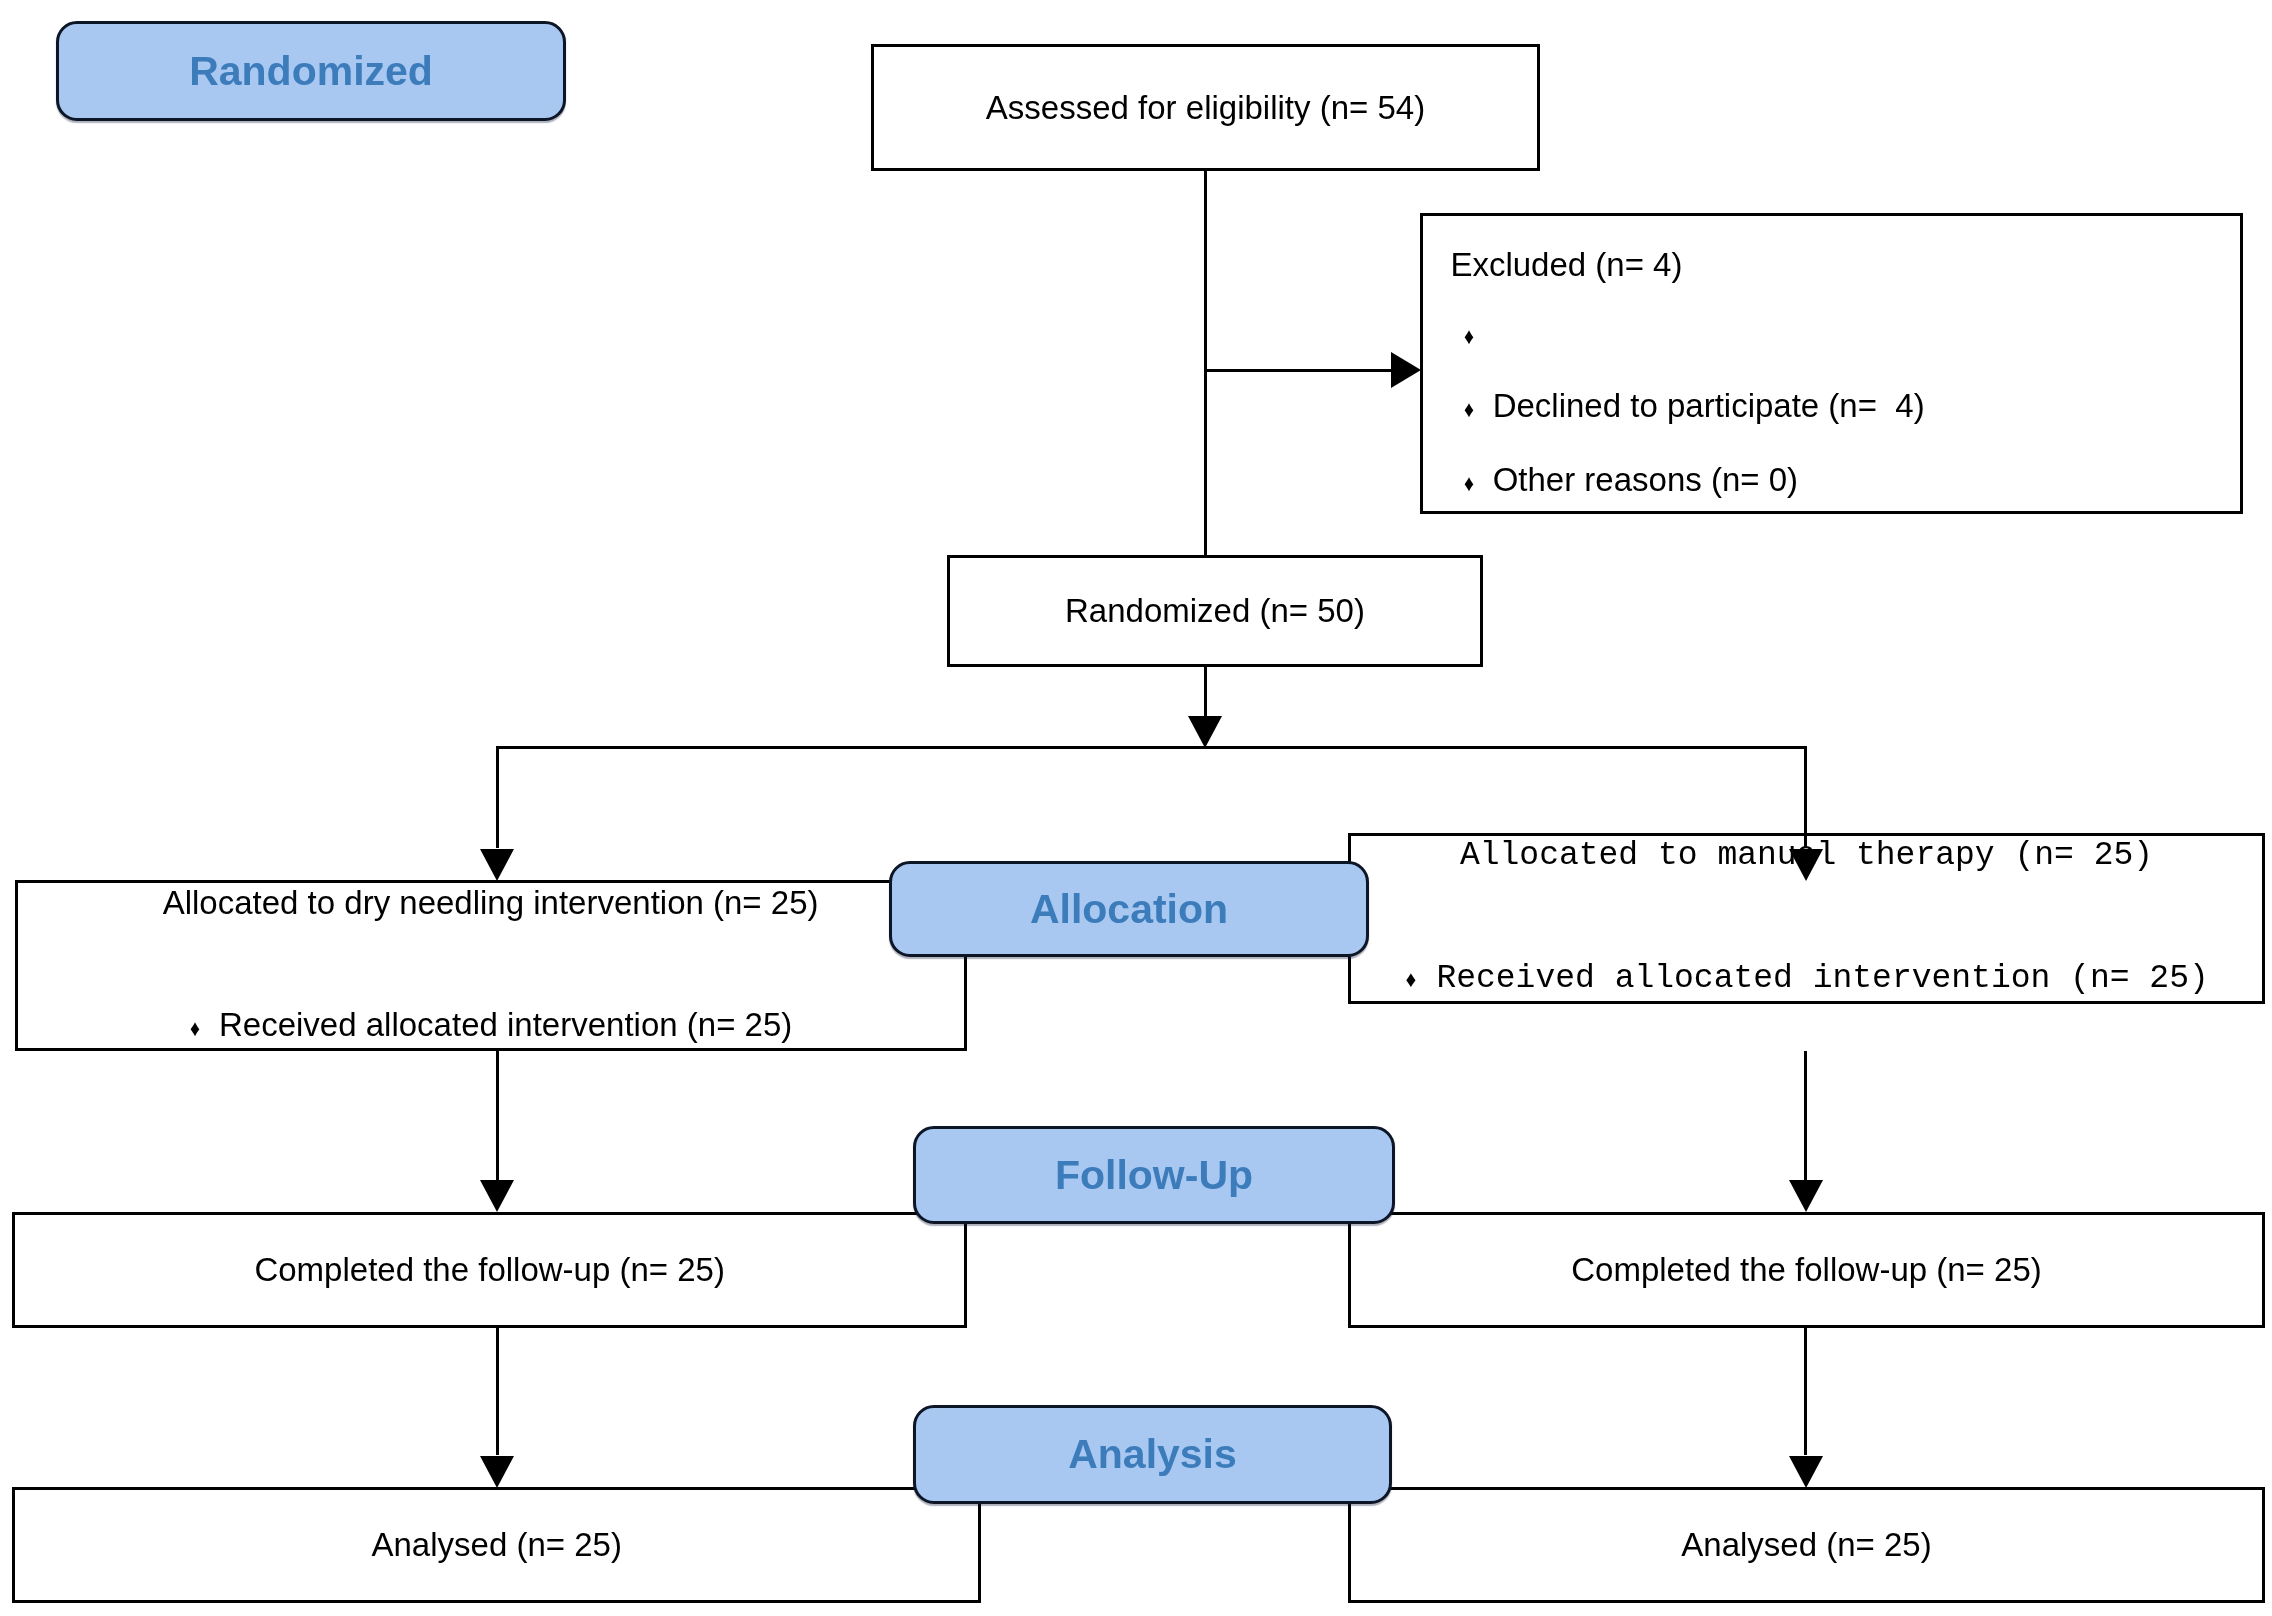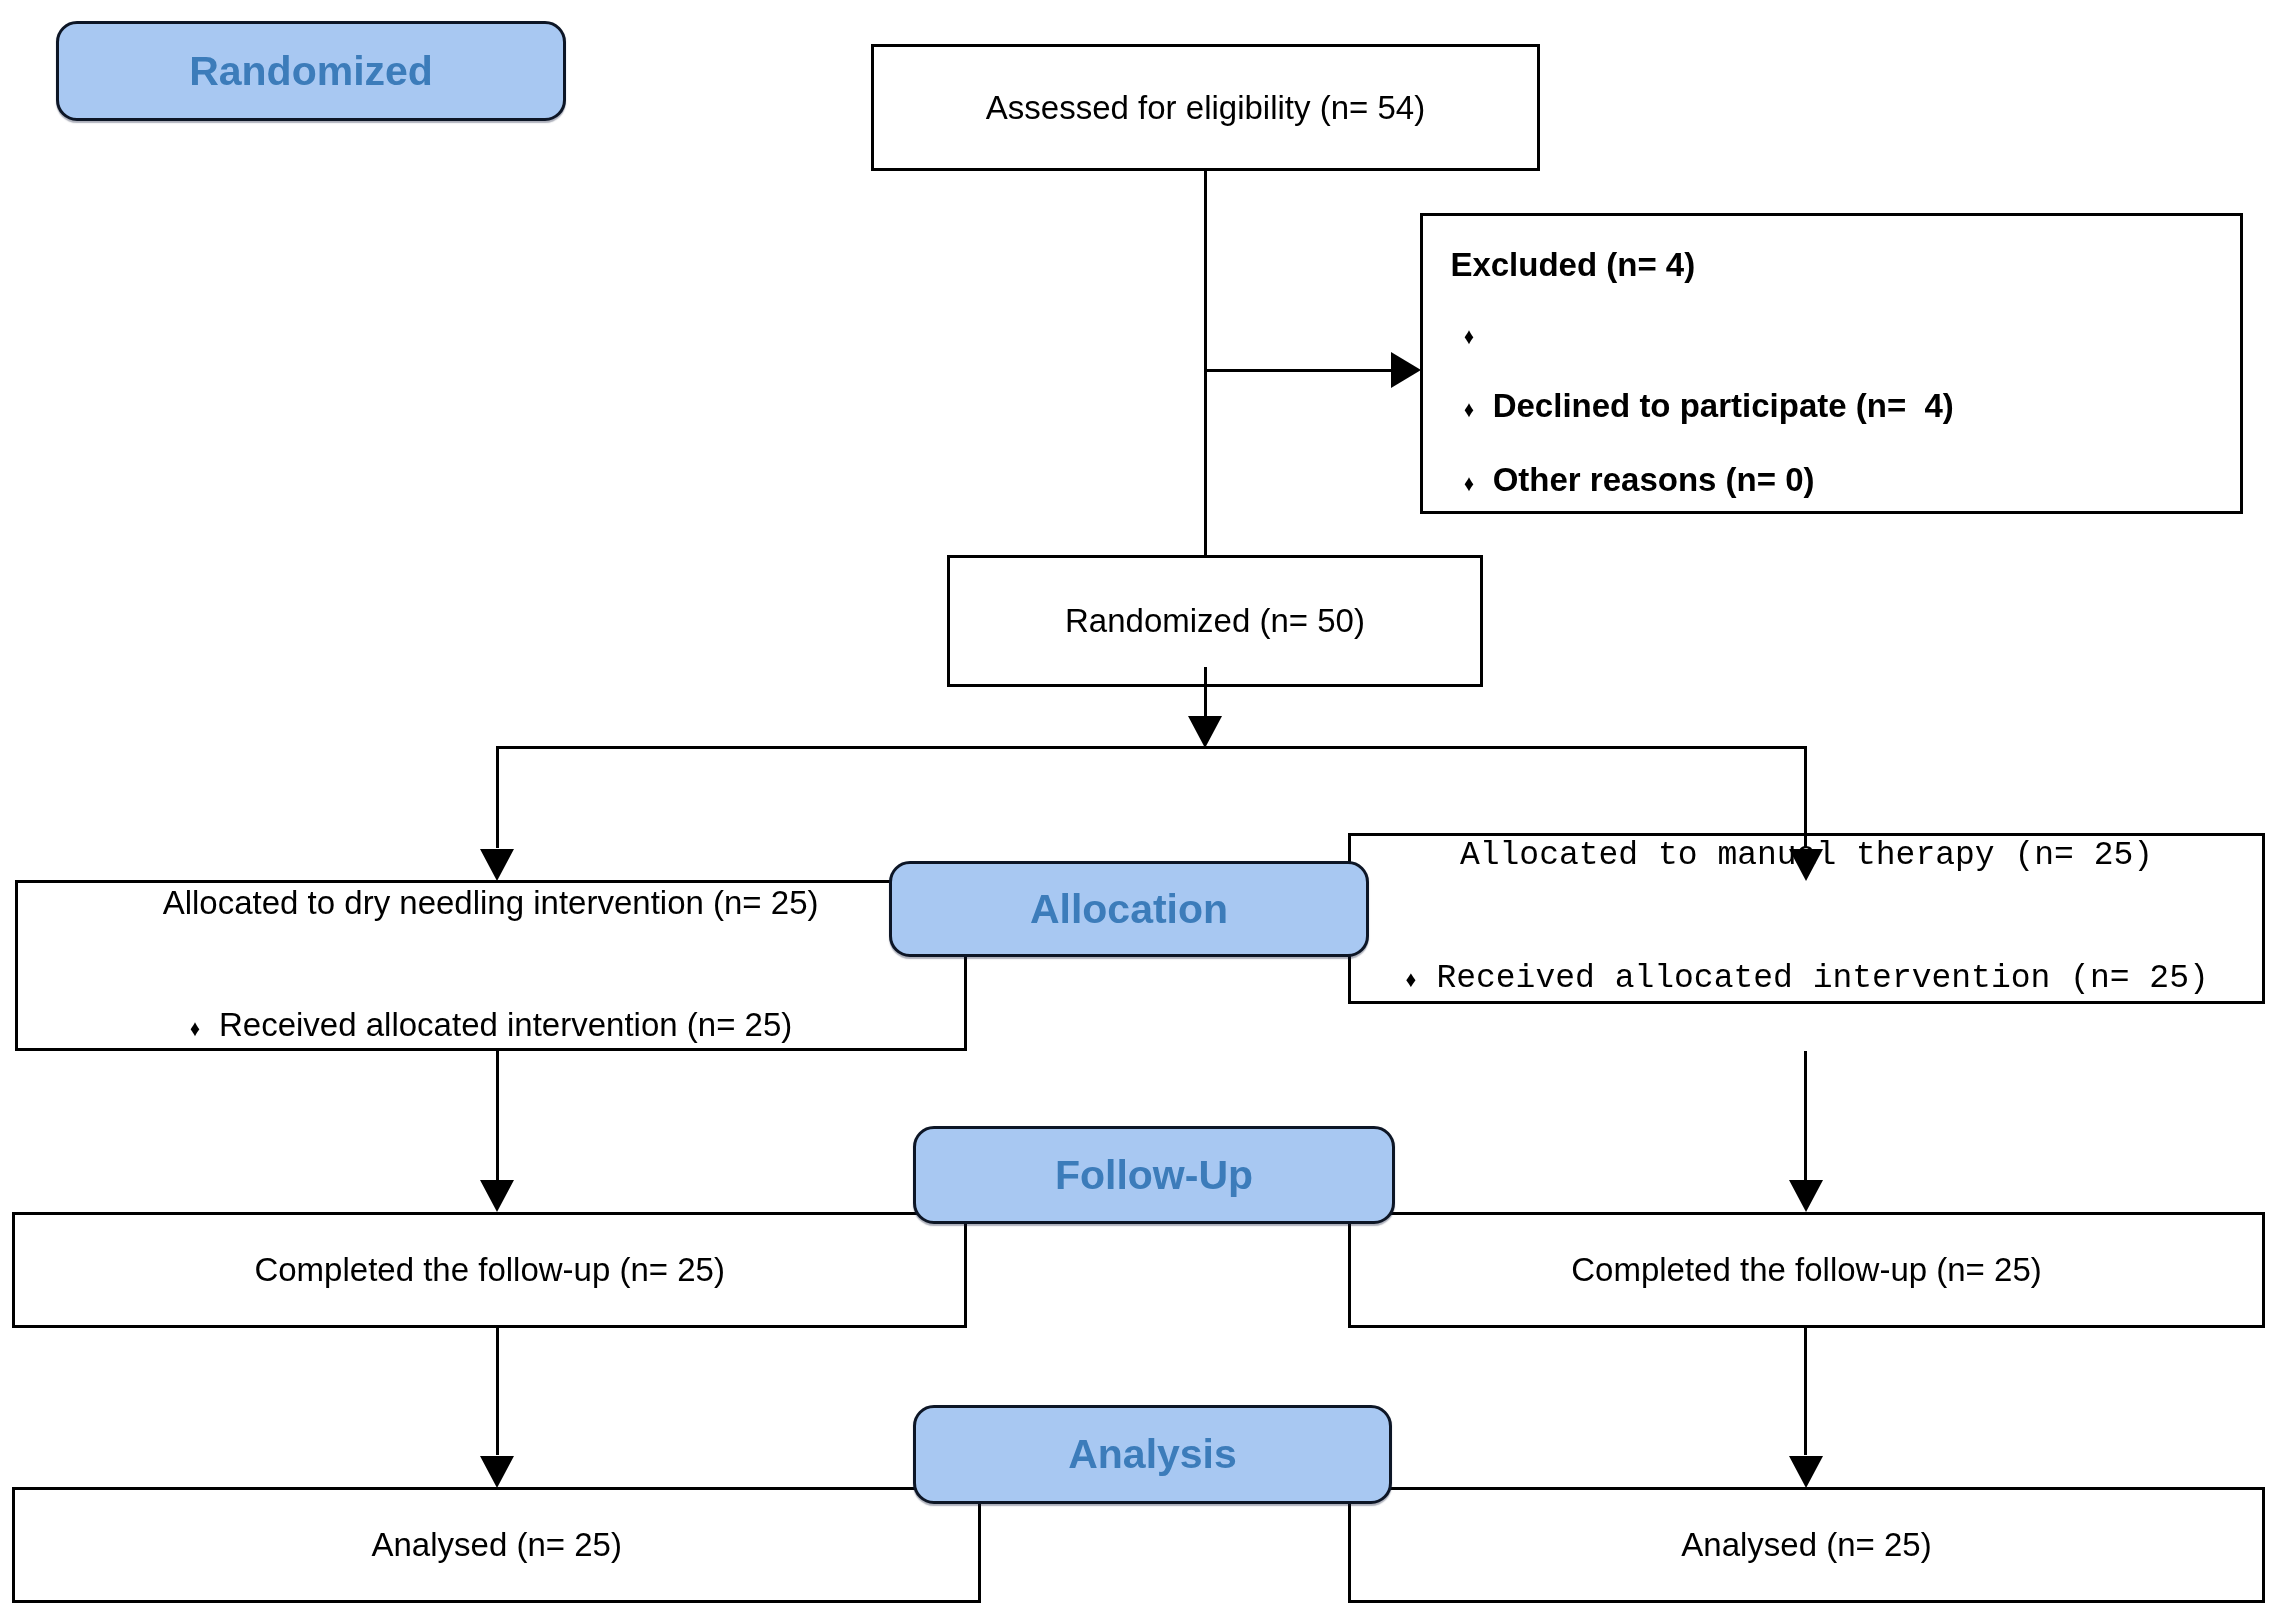--- a/index.html
+++ b/index.html
@@ -33,7 +33,6 @@
     justify-content: flex-start;
     padding: 29px 27.4px;
     gap: 30.5px;
-    font-weight: bold;
   }
   .box .line { white-space: pre-wrap; }
   .two-line { gap: 23px; justify-content: space-between; }

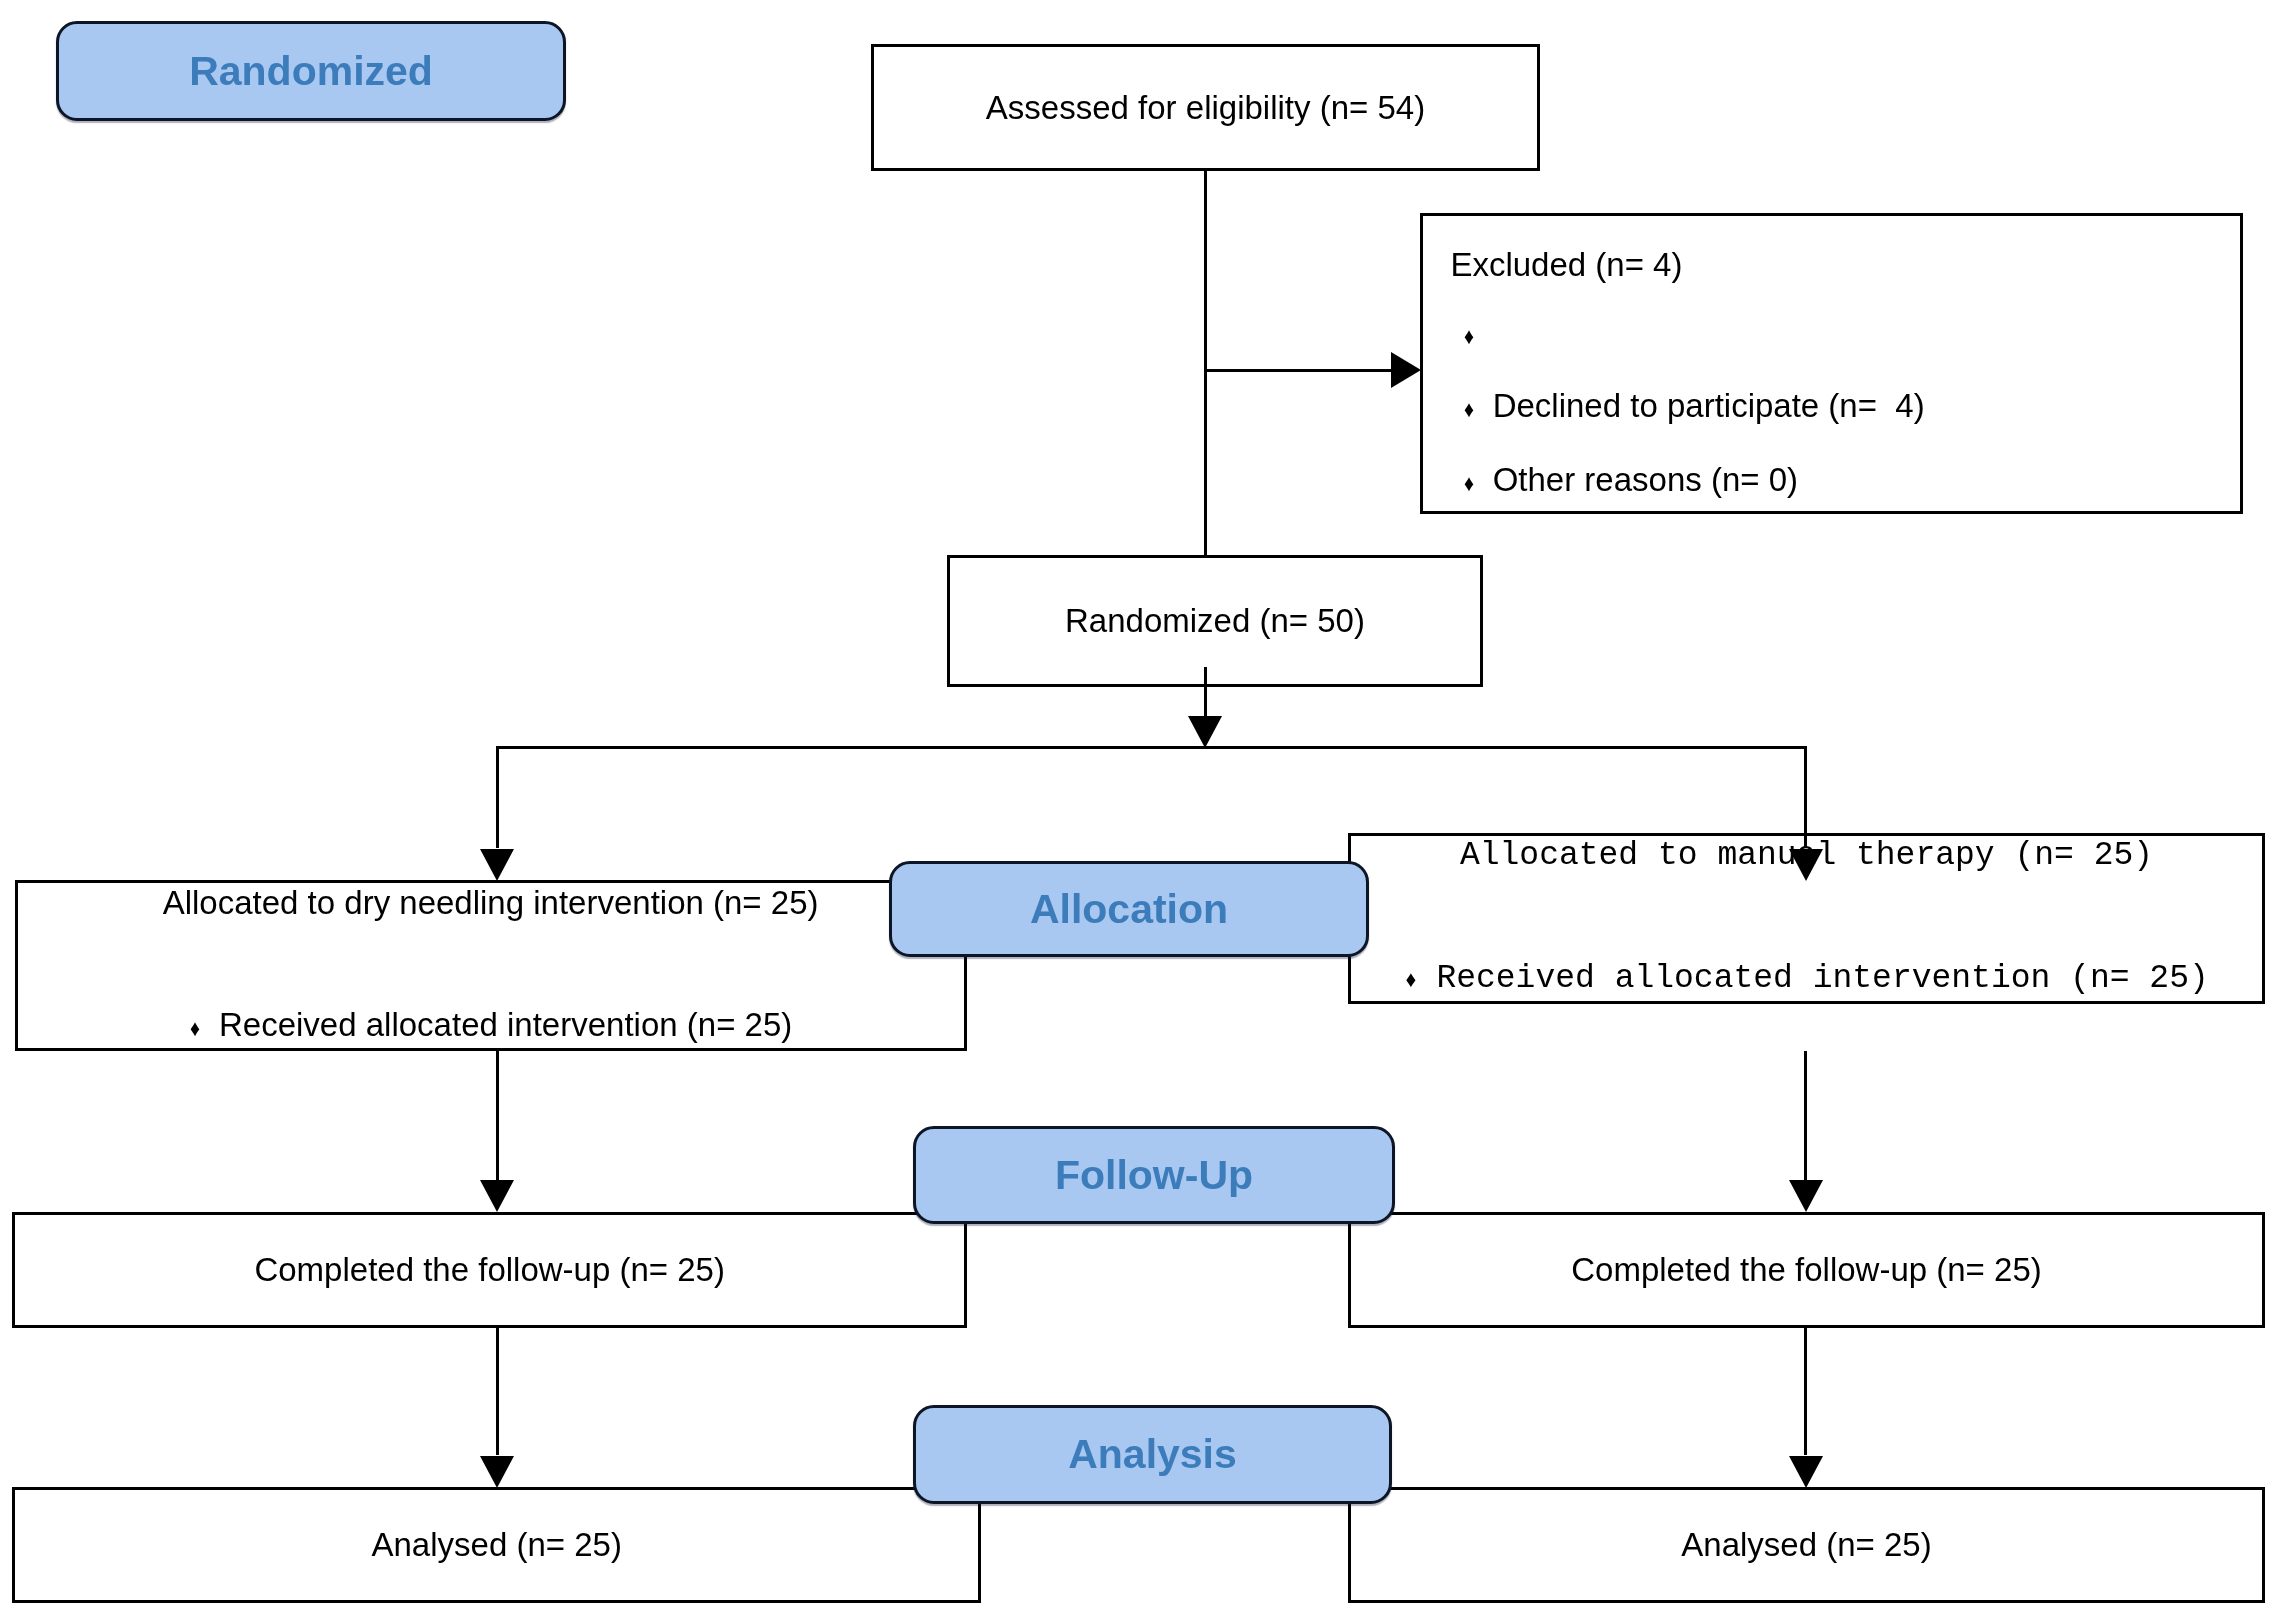--- a/index.html
+++ b/index.html
@@ -124,7 +124,7 @@
     </span>
   </div>
 
-  <div class="box" style="left:947px; top:555px; width:536px; height:132px;">
+  <div class="box" style="left:947px; top:555px; width:536px; height:112px;">
     <span class="line">Randomized (n= 50)</span>
   </div>
 

